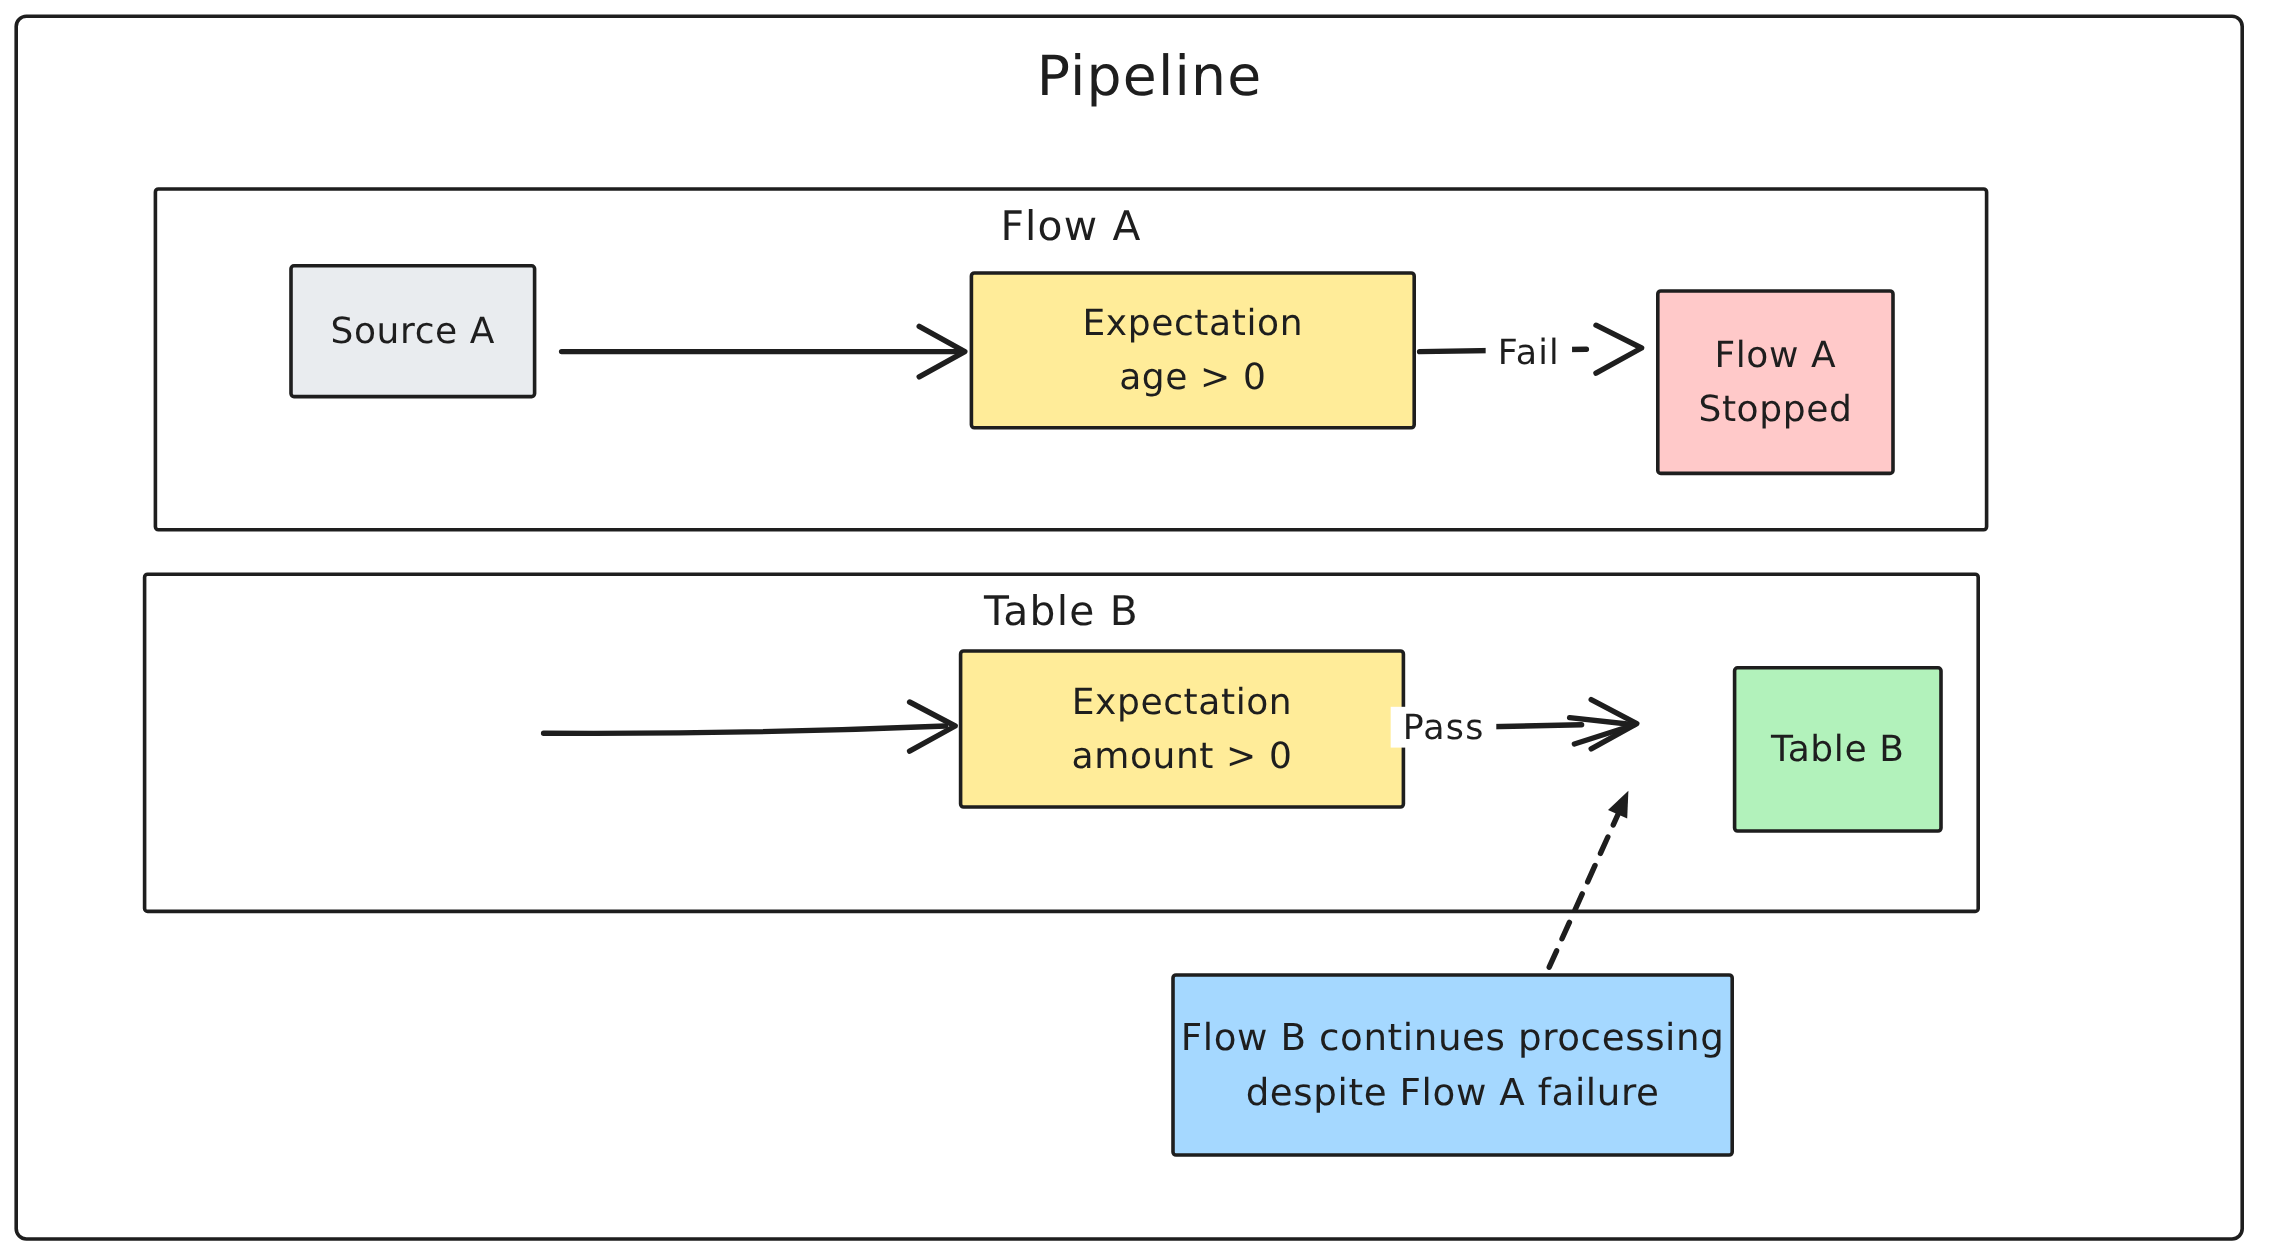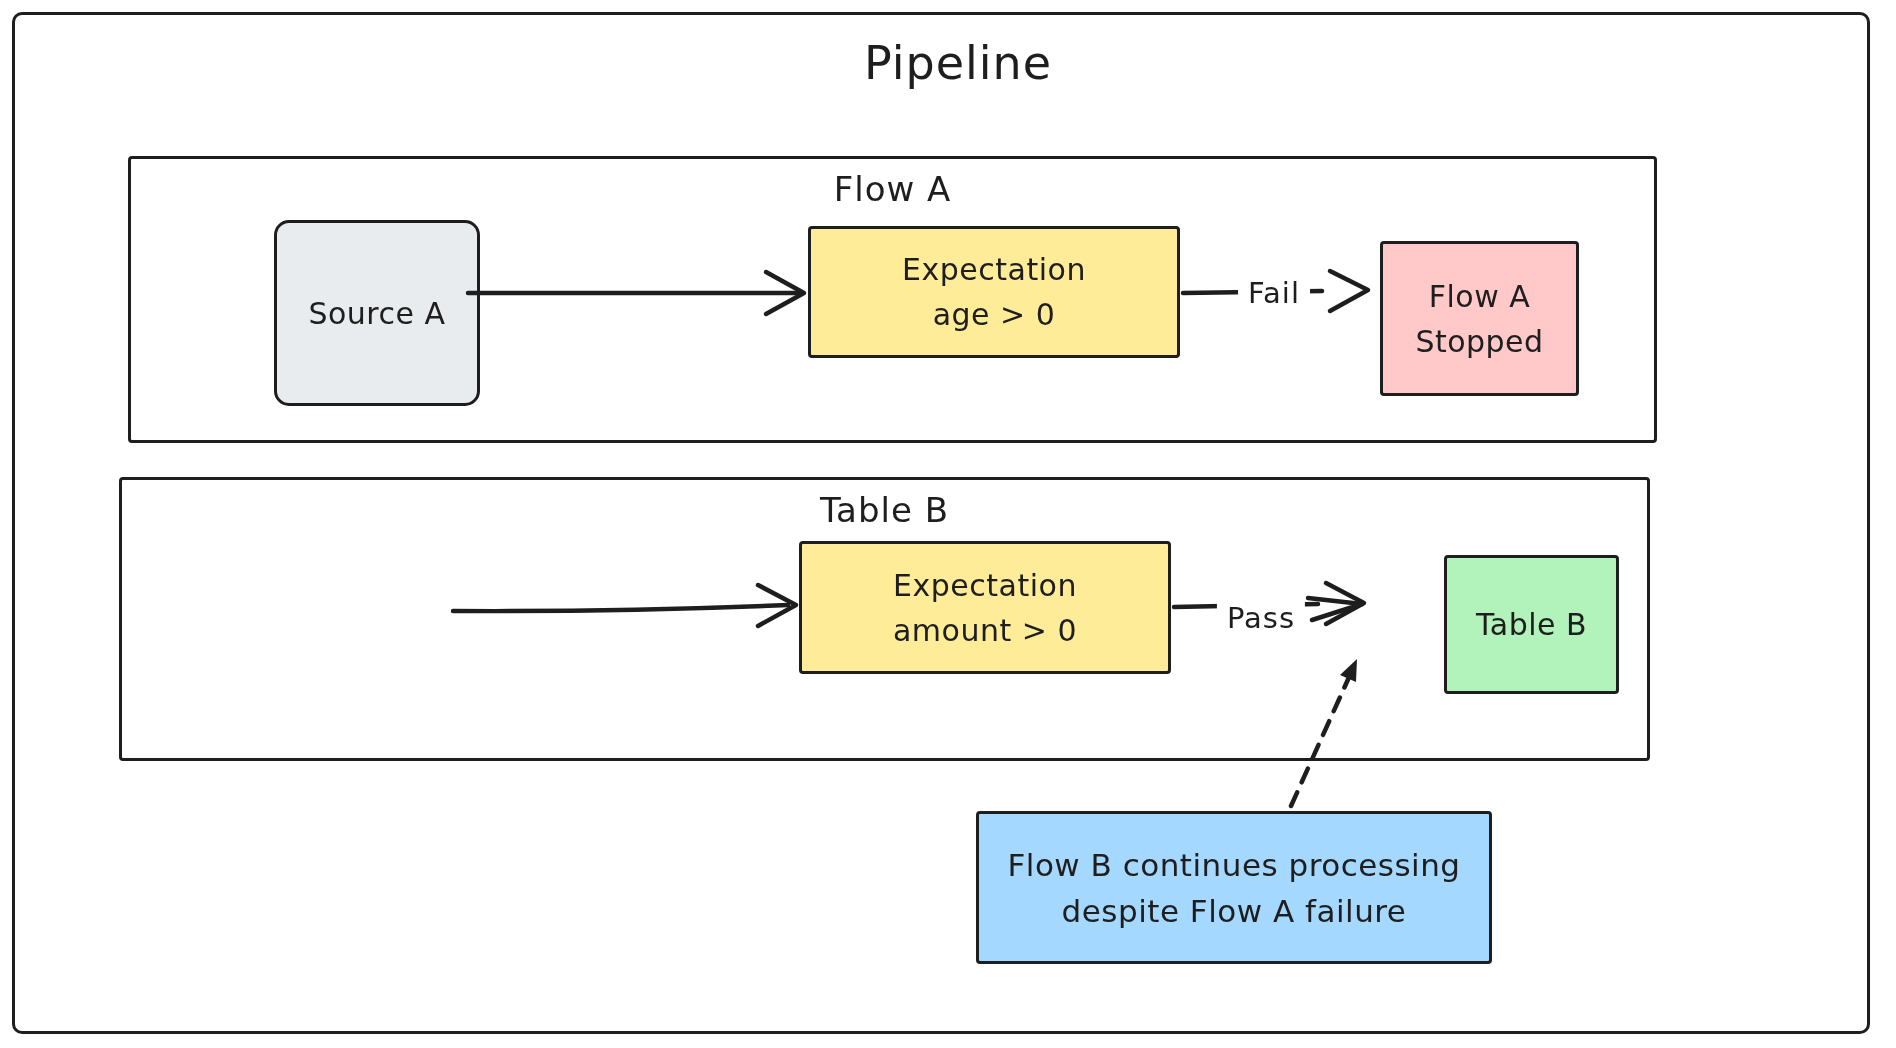--- a/index.html
+++ b/index.html
@@ -66,7 +66,7 @@
     white-space: pre-line;
     letter-spacing: 0.5px;
   }
-  .node.source-a     { left: 274px;  top: 220px; width: 206px; height: 186px; background: var(--source-fill); border-radius: 15px; }
+  .node.source-a     { left: 241px;  top: 220px; width: 206px; height: 112px; background: var(--source-fill); }
   .node.expect-a     { left: 808px;  top: 226px; width: 372px; height: 132px; background: var(--expectation-fill); }
   .node.stopped-a    { left: 1380px; top: 241px; width: 199px; height: 155px; background: var(--stopped-fill); }
   .node.source-b     { left: 250px;  top: 532px; width: 200px; height: 148px; background: var(--source-fill); }

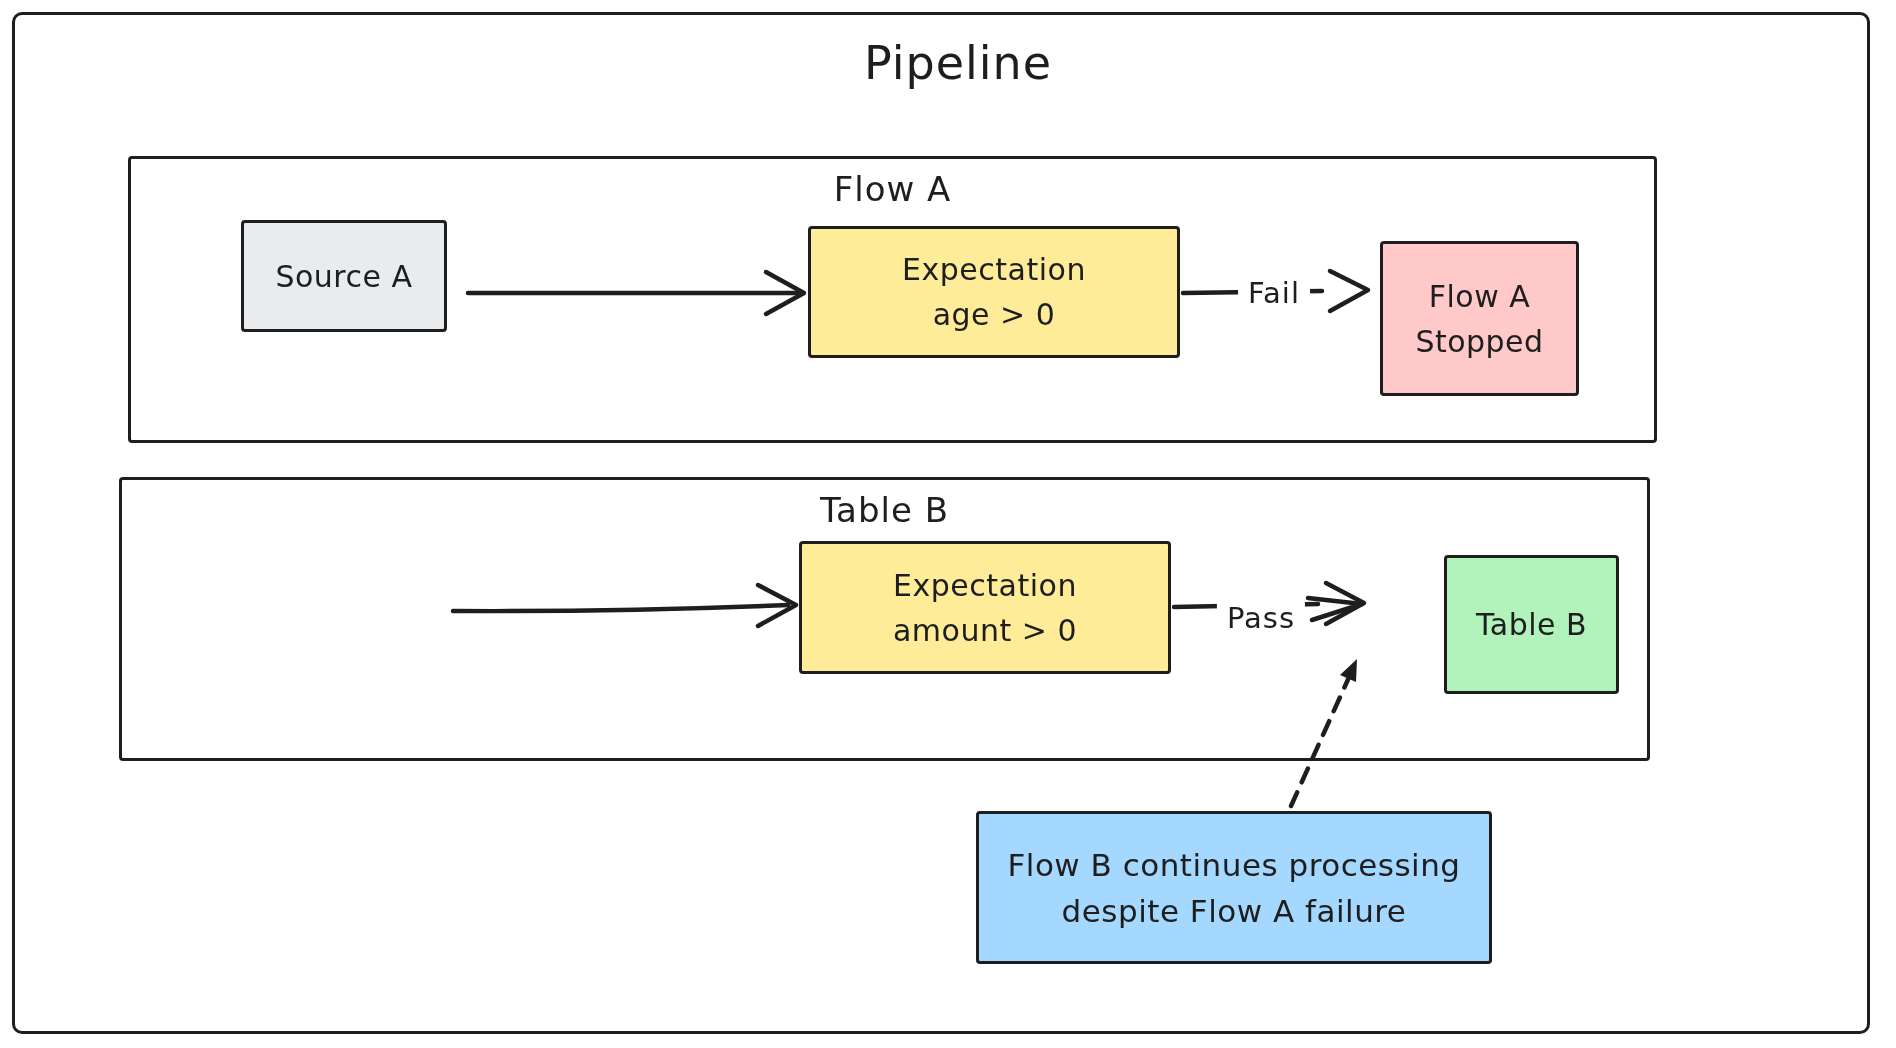--- a/index.html
+++ b/index.html
@@ -97,7 +97,7 @@
     letter-spacing: 1px;
   }
   .edge-label.fail { left: 1274px; top: 293px; }
-  .edge-label.pass { left: 1261px; top: 606px; margin-top: 12px; }
+  .edge-label.pass { left: 1203px; top: 606px; }
 </style>
 </head>
 <body>

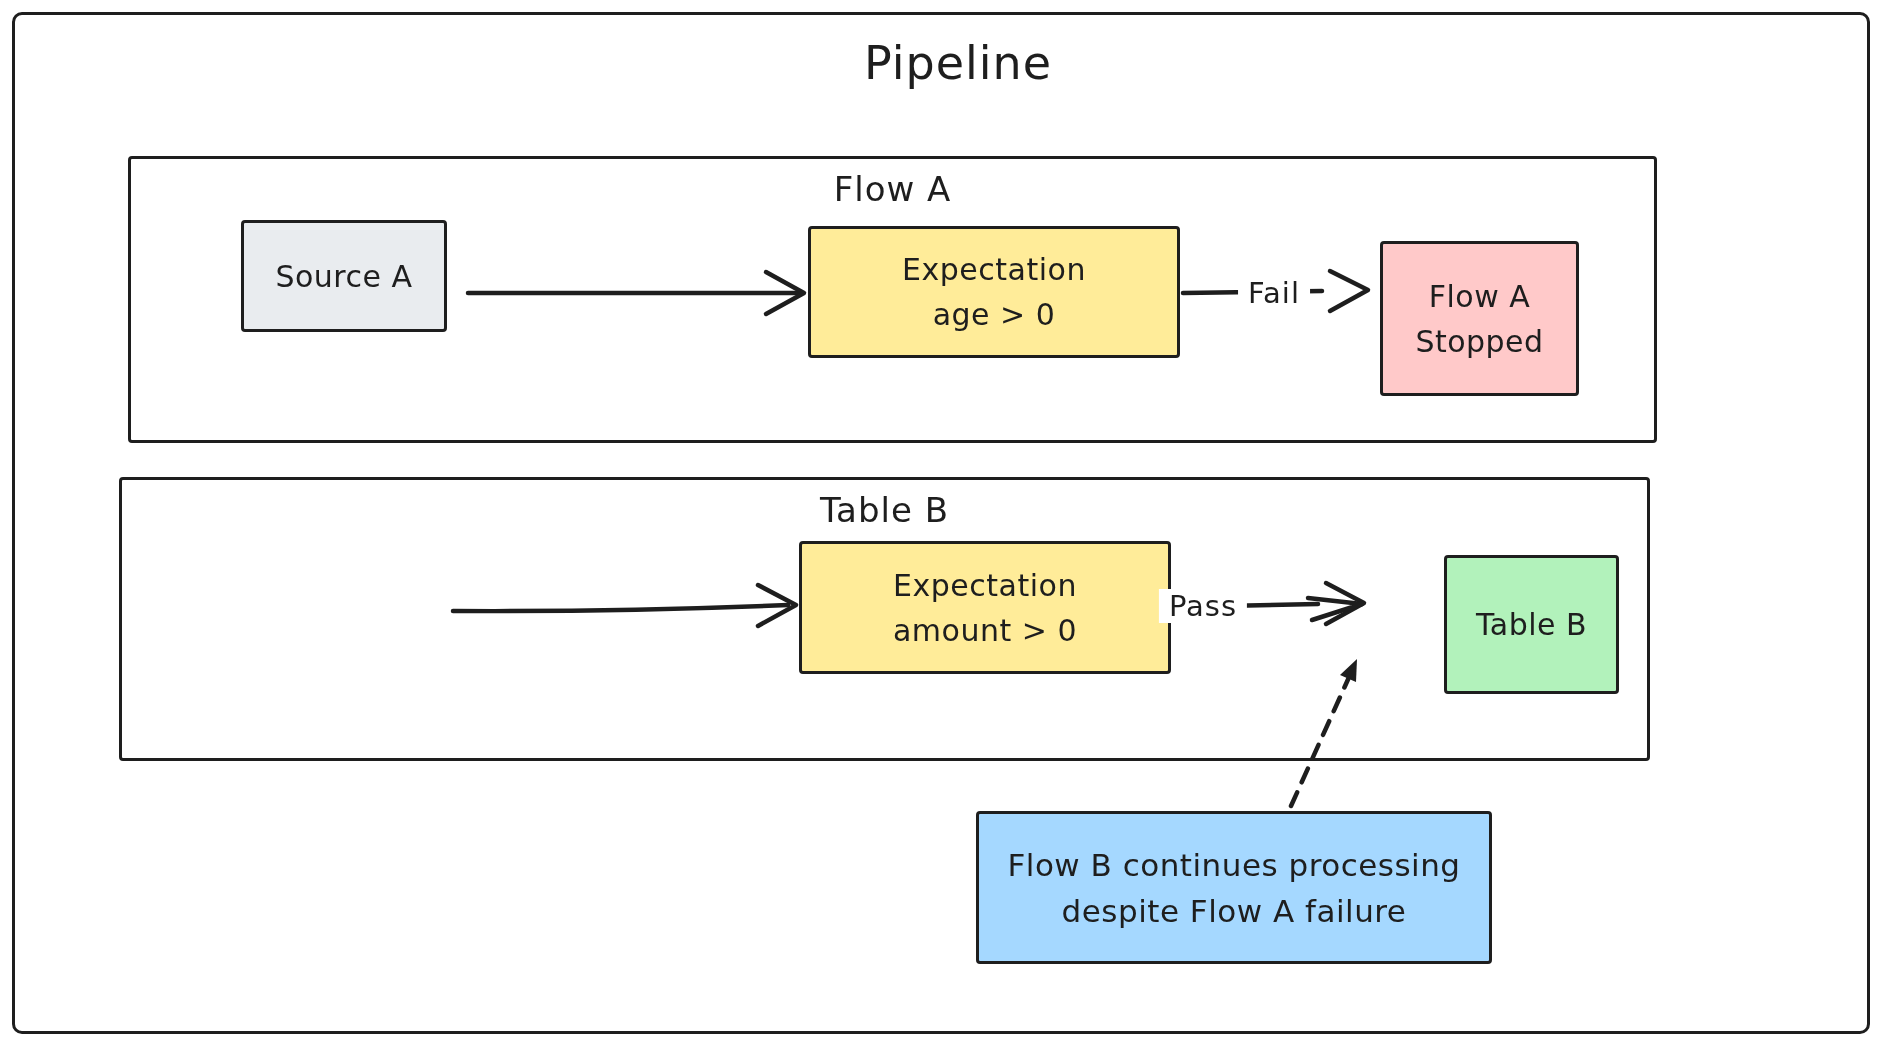--- a/index.html
+++ b/index.html
@@ -72,7 +72,7 @@
   .node.source-b     { left: 250px;  top: 532px; width: 200px; height: 148px; background: var(--source-fill); }
   .node.expect-b     { left: 799px;  top: 541px; width: 372px; height: 133px; background: var(--expectation-fill); }
   .node.table-b      { left: 1444px; top: 555px; width: 175px; height: 139px; background: var(--table-fill); }
-  .node.note-box     { left: 976px;  top: 811px; width: 516px; height: 153px; background: var(--note-fill); font-size: 31px; line-height: 46px; }
+  .node.note-box     { left: 976px;  top: 811px; width: 469px; height: 153px; background: var(--note-fill); font-size: 31px; line-height: 46px; }
 
   .arrows-layer {
     left: 0; top: 0;

